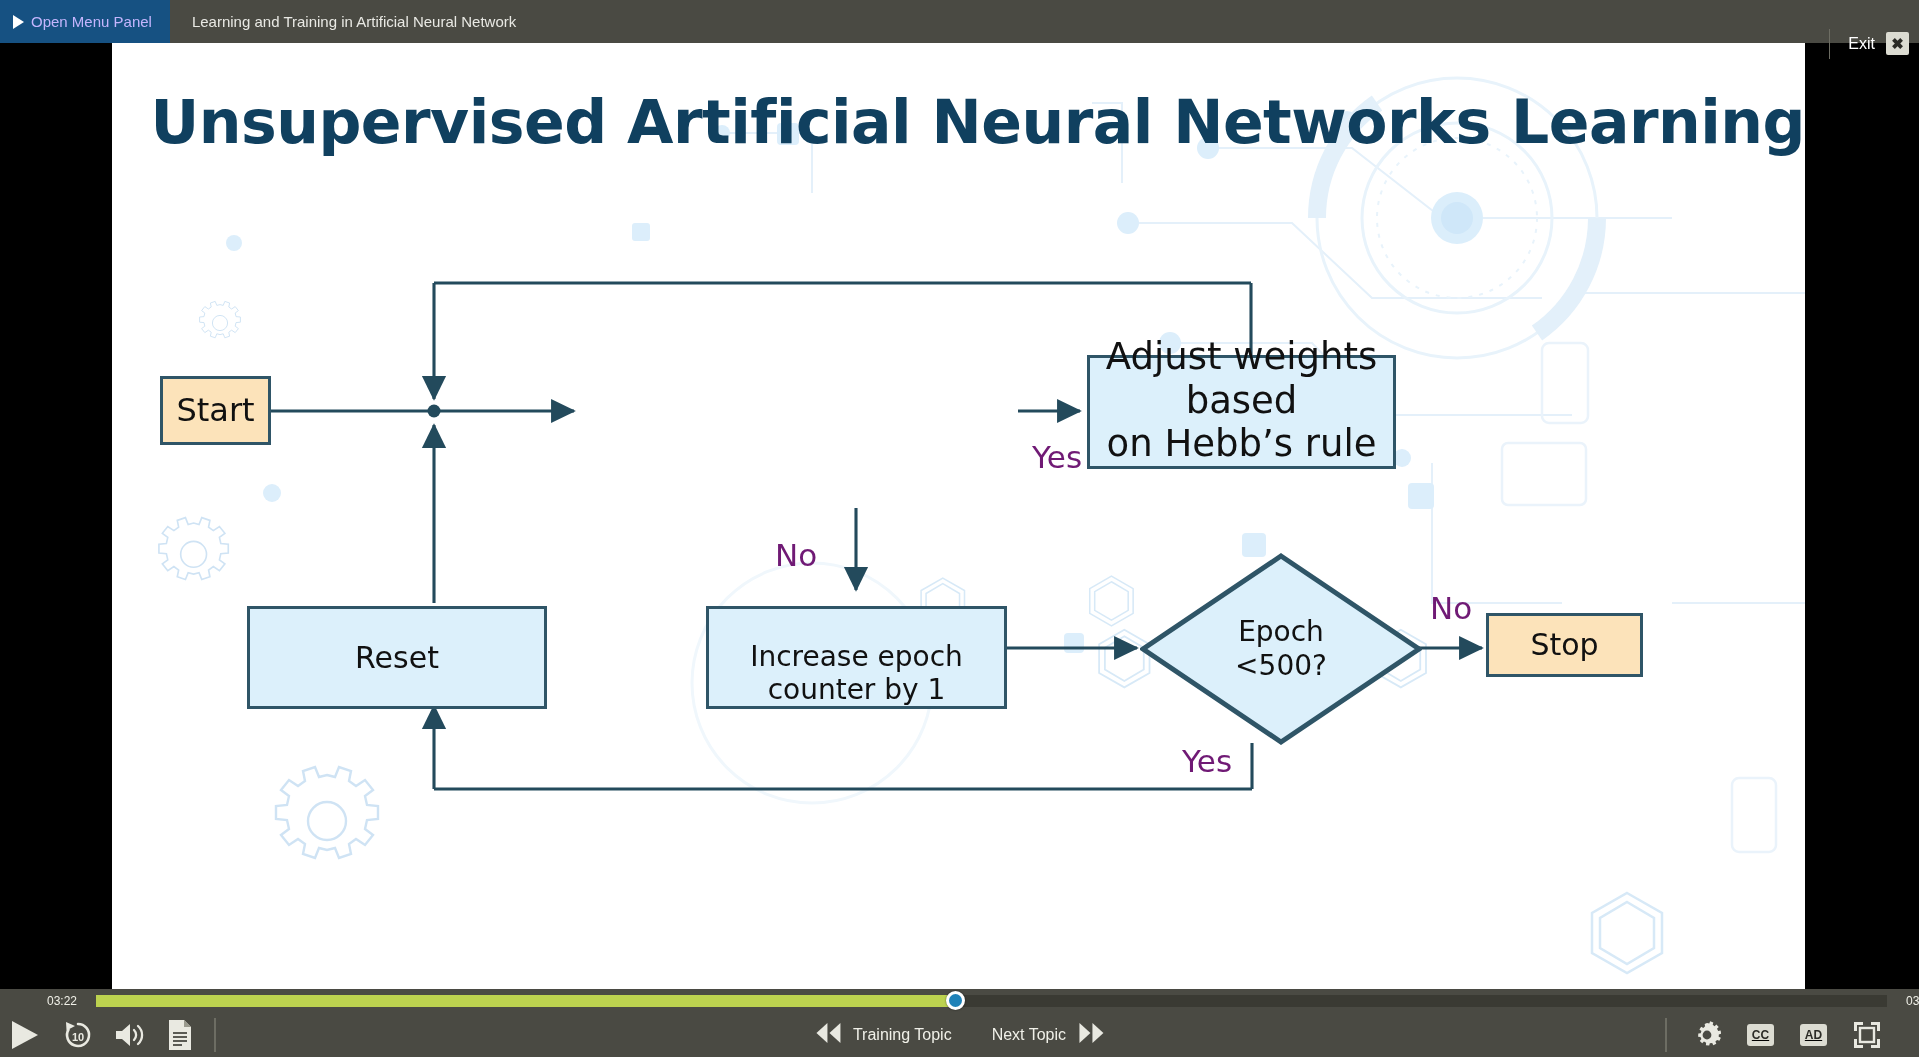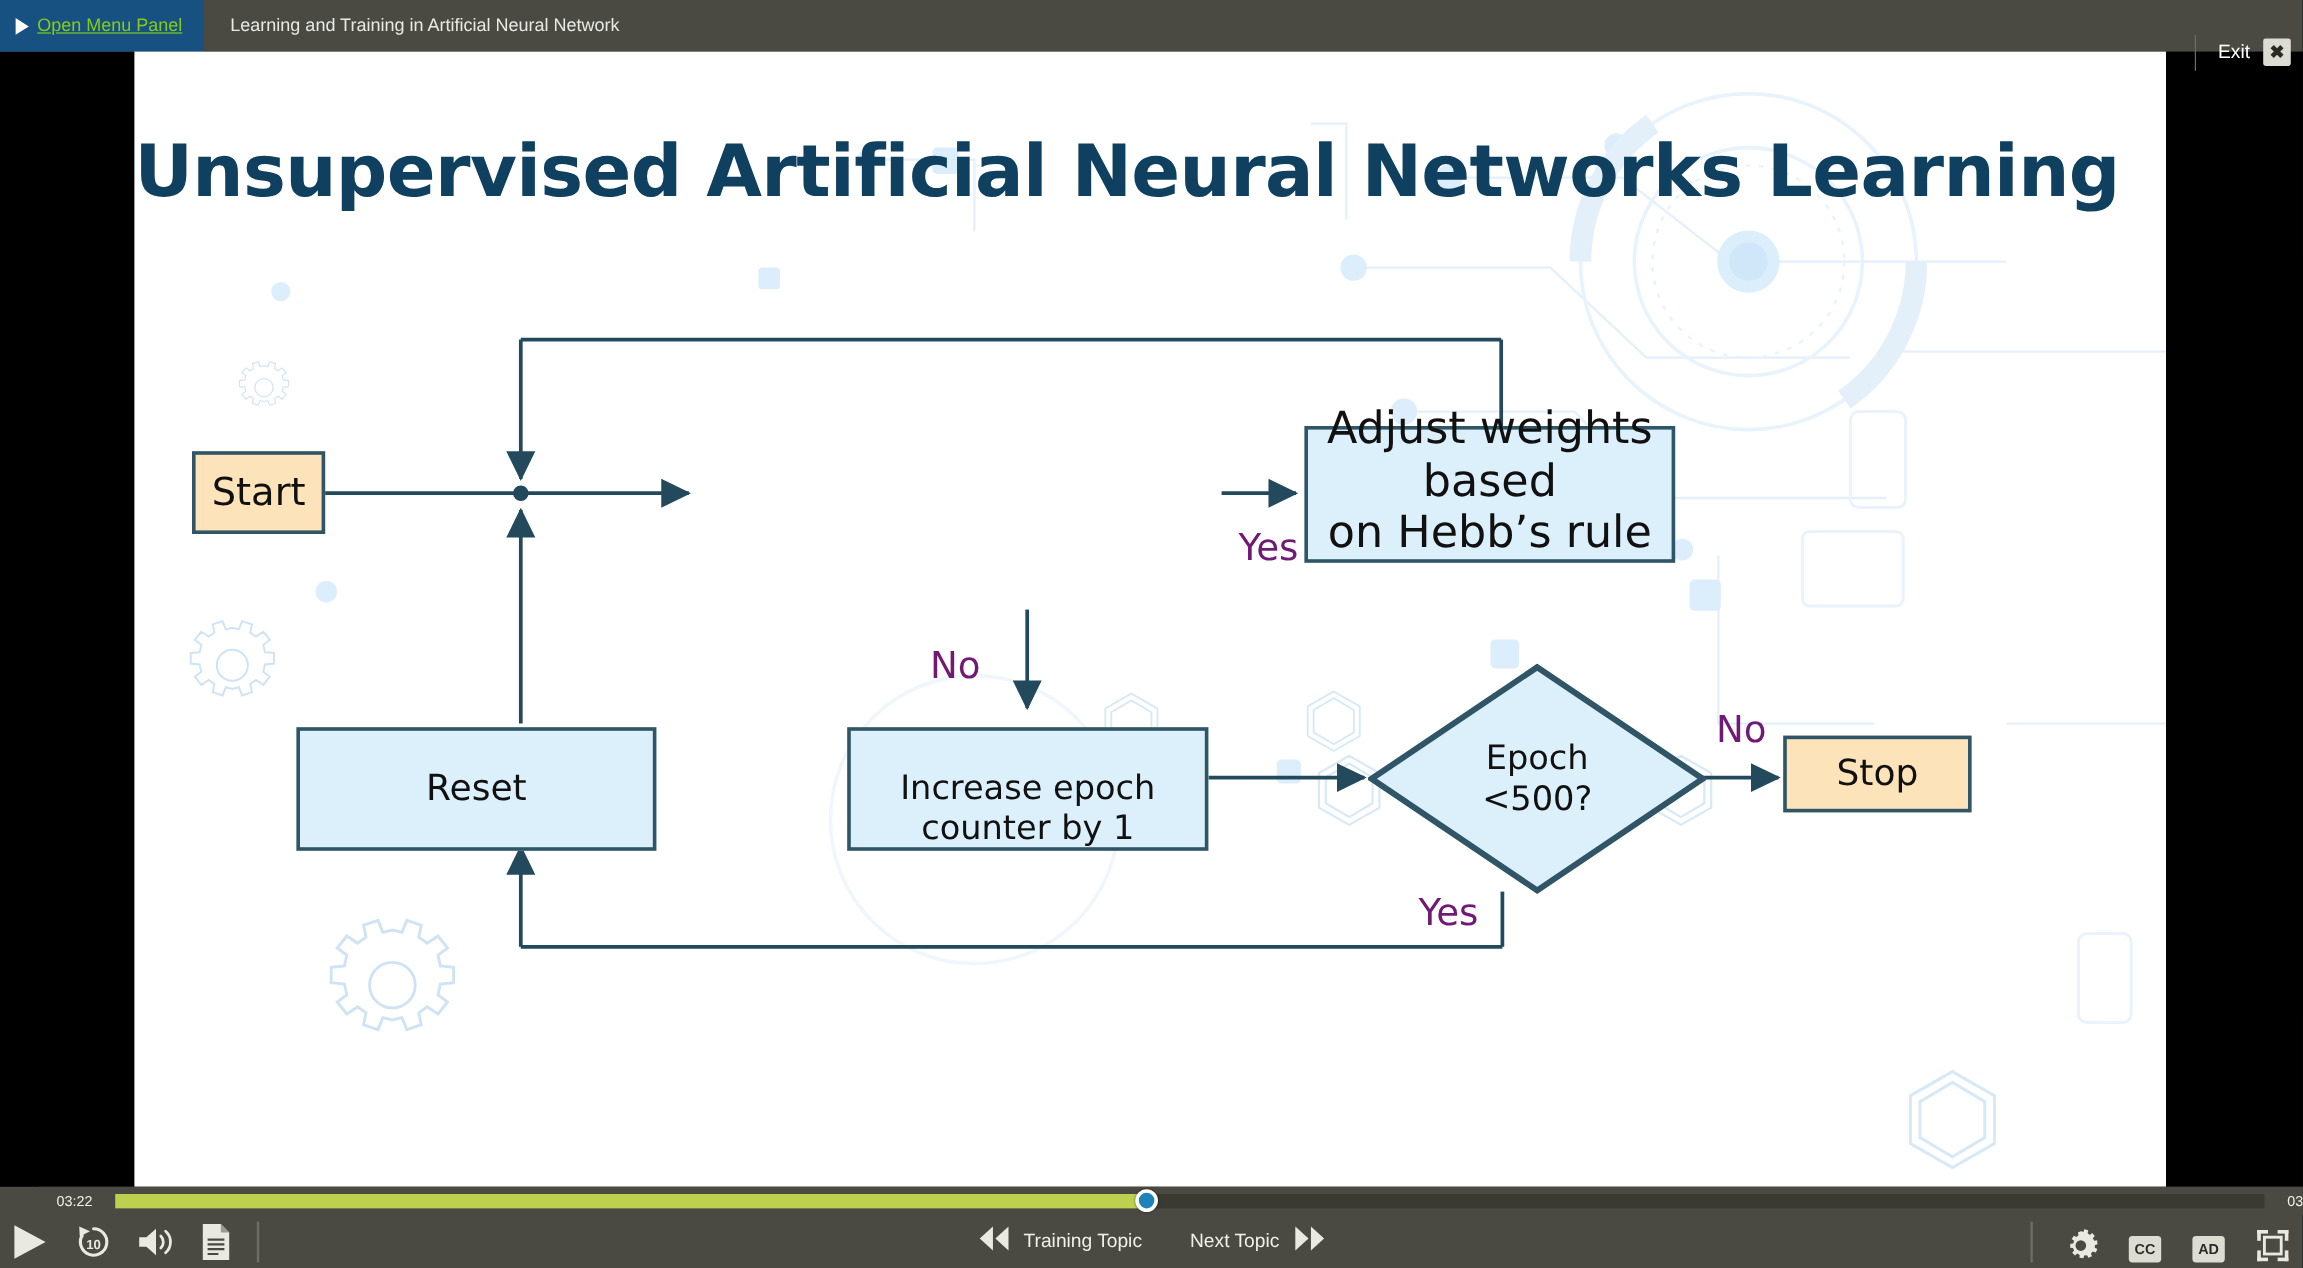--- a/index.html
+++ b/index.html
@@ -30,7 +30,7 @@
     border-bottom: 7px solid transparent;
   }
   .menu-panel-label {
-    color: #84cc16; font-size: 15px; text-decoration: underline;
+    color: #c4b5fd; font-size: 15px; 
     white-space: nowrap;
   }
   .course-title {

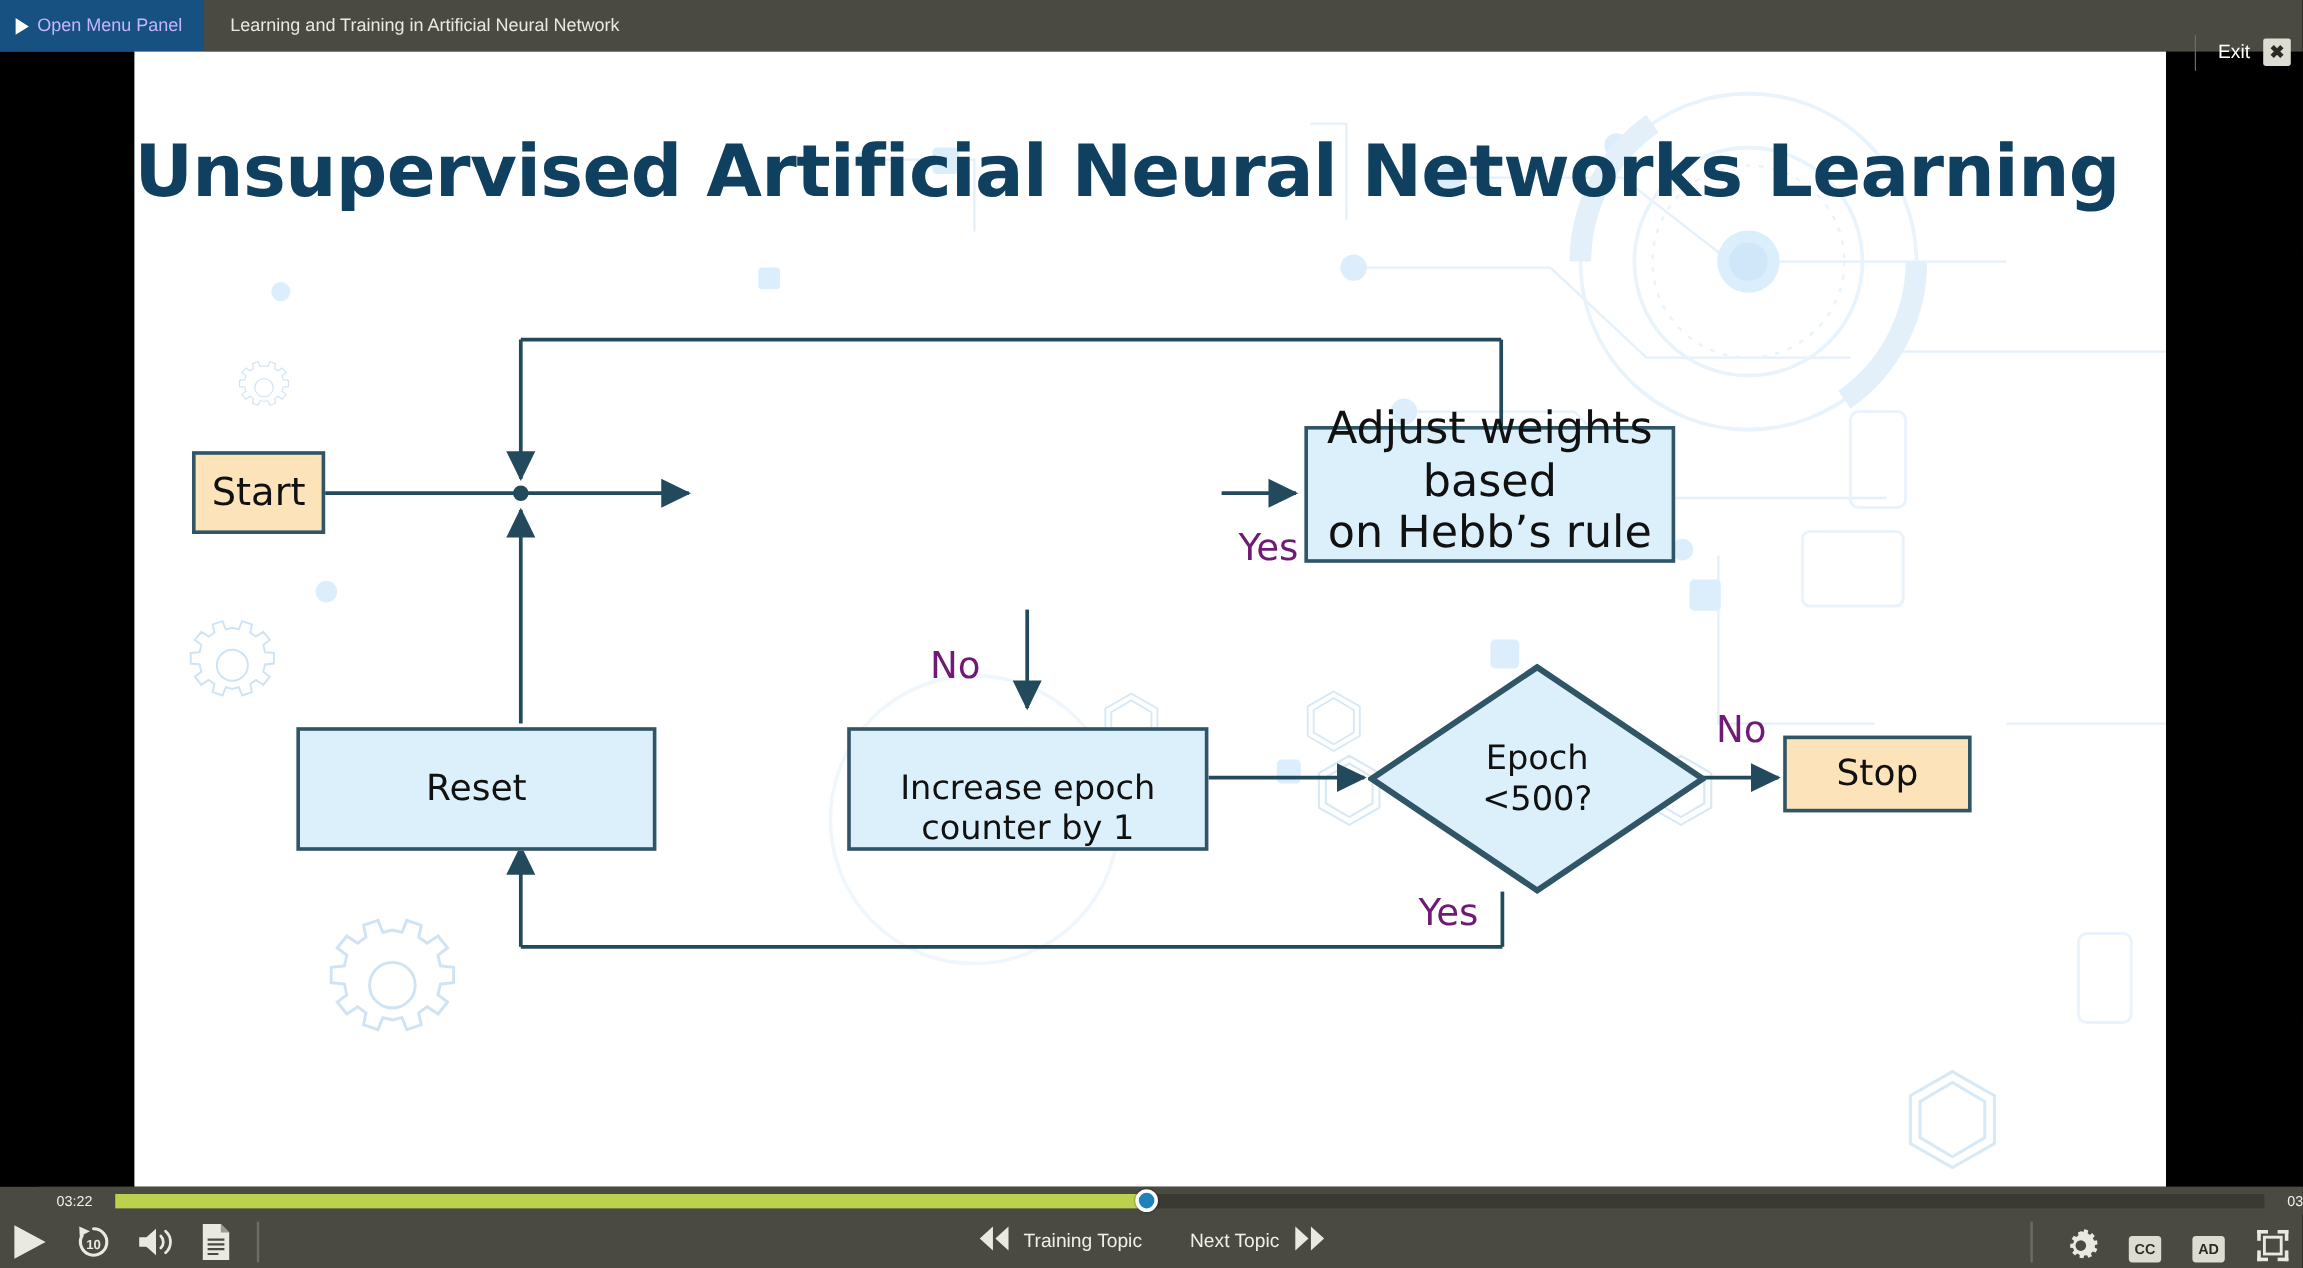--- a/index.html
+++ b/index.html
@@ -62,14 +62,13 @@
   .slide-bg { position: absolute; inset: 0; }
   .slide-title {
     position: absolute; left: 0; top: 44px; width: 100%;
-    text-align: left;
+    text-align: right;
     font-family: "DejaVu Sans", sans-serif;
     font-weight: bold;
     font-size: 60px;
     letter-spacing: -0.5px;
     color: #10405f;
     z-index: 5;
-    margin-top: 21px;
   }
   .flow { position: absolute; inset: 0; z-index: 4; }
 

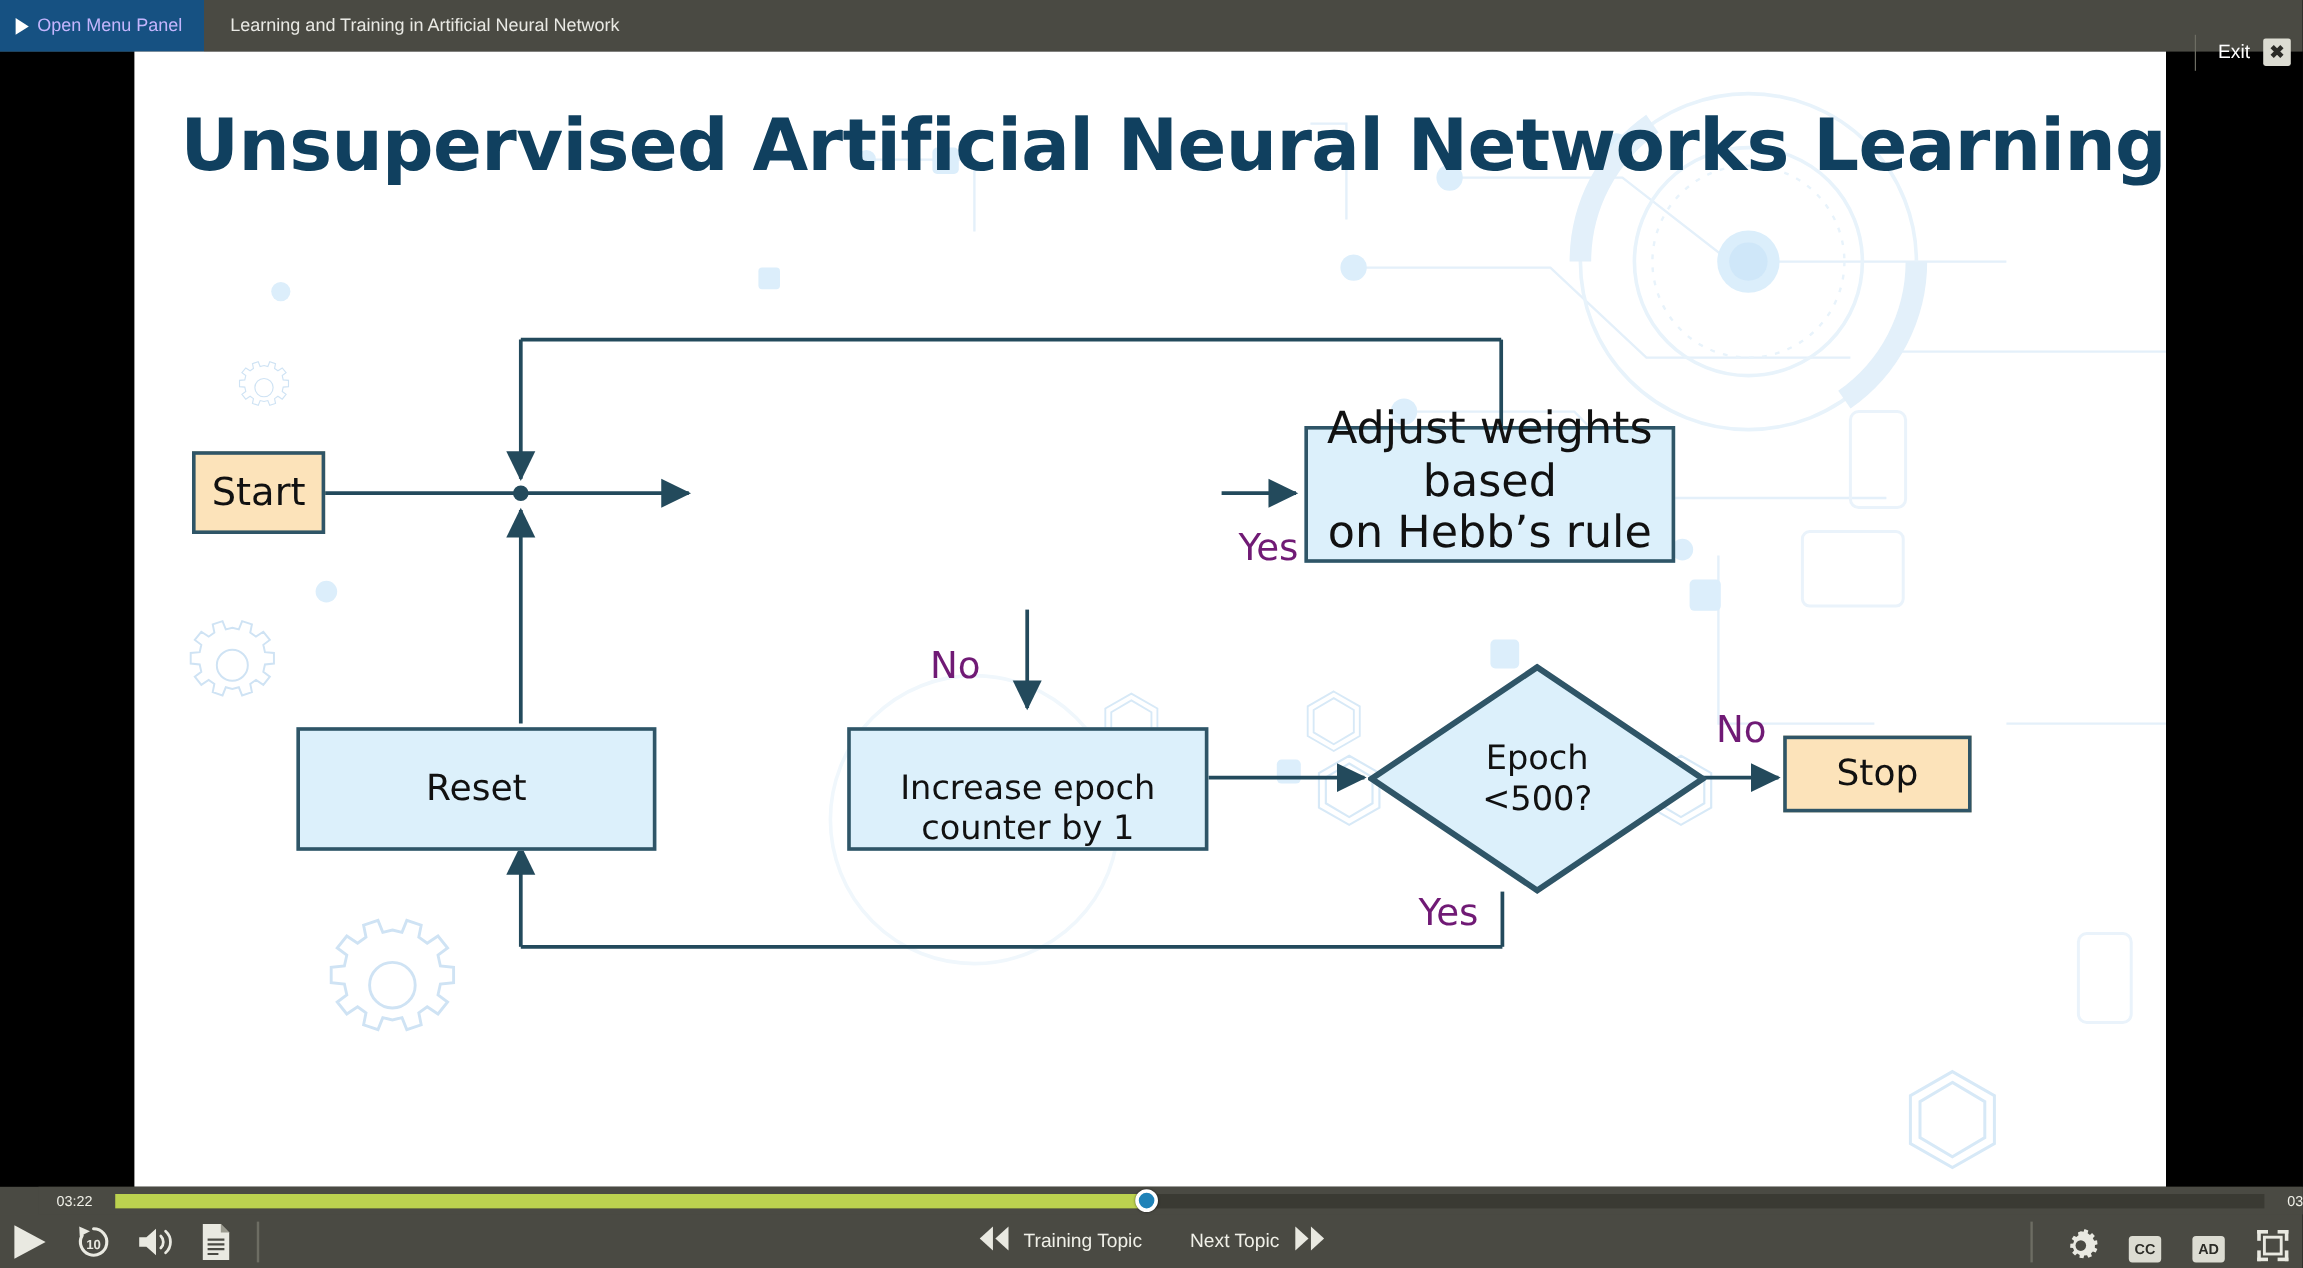--- a/index.html
+++ b/index.html
@@ -126,7 +126,7 @@
     position: relative; height: 45px; display: flex; align-items: center;
   }
   .ctrl-left { display: flex; align-items: center; gap: 20px; padding-left: 8px; }
-  .ctrl-right { display: flex; align-items: flex-end; gap: 26px; padding-right: 11px; margin-left: auto; }
+  .ctrl-right { display: flex; align-items: center; gap: 26px; padding-right: 38px; margin-left: auto; text-decoration: underline; }
   .vsep { width: 2px; height: 34px; background: #6d6d63; }
   .icon-btn { cursor: pointer; display: flex; align-items: center; justify-content: center; }
   .ctrl-center {

